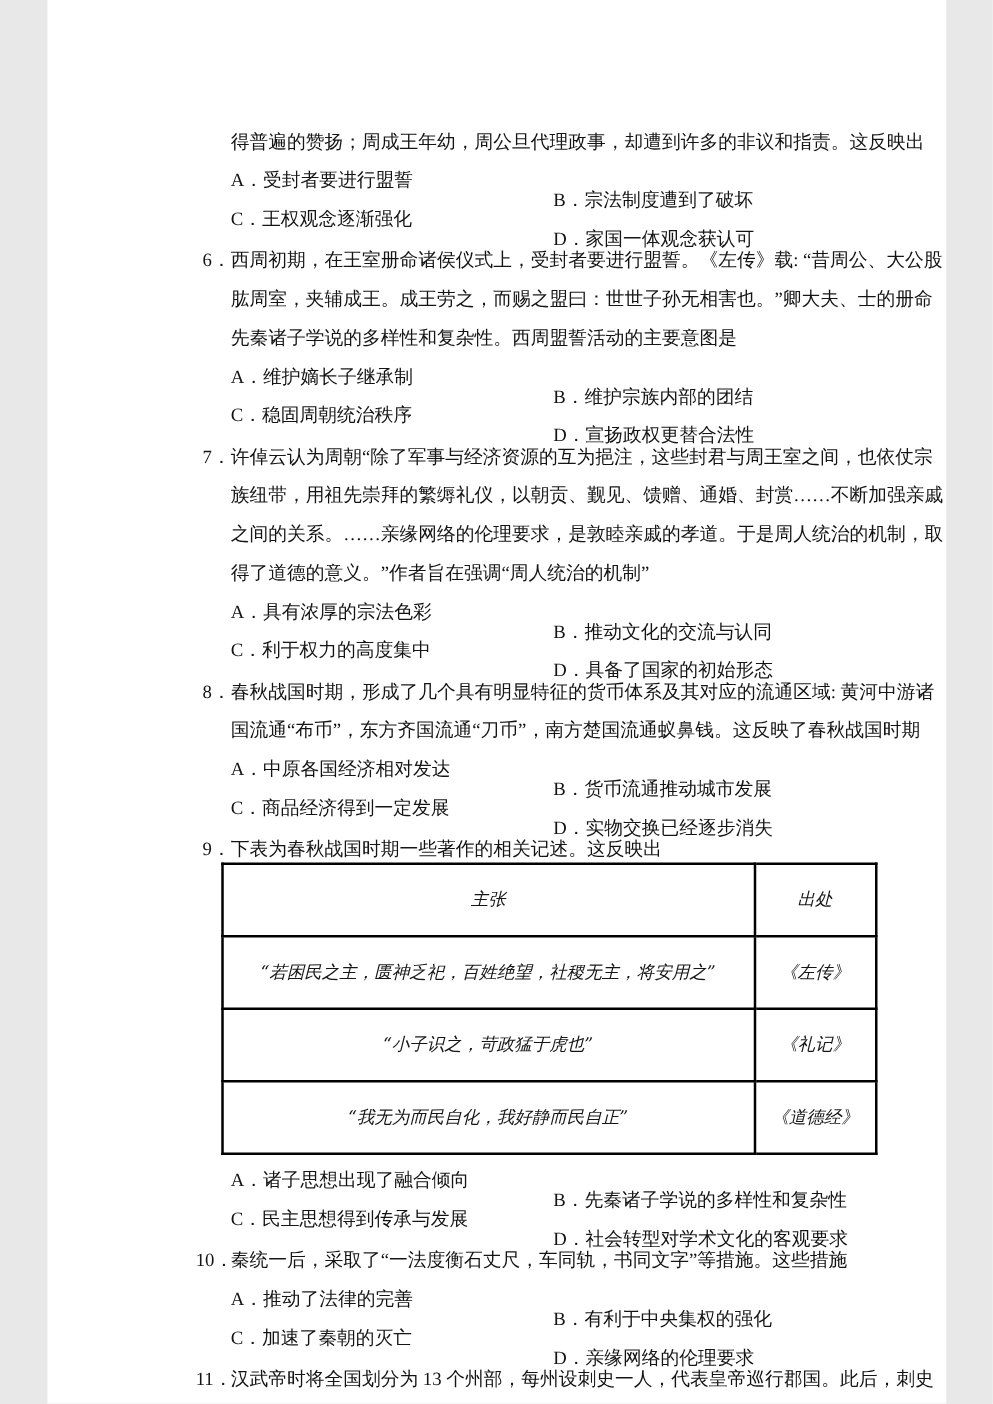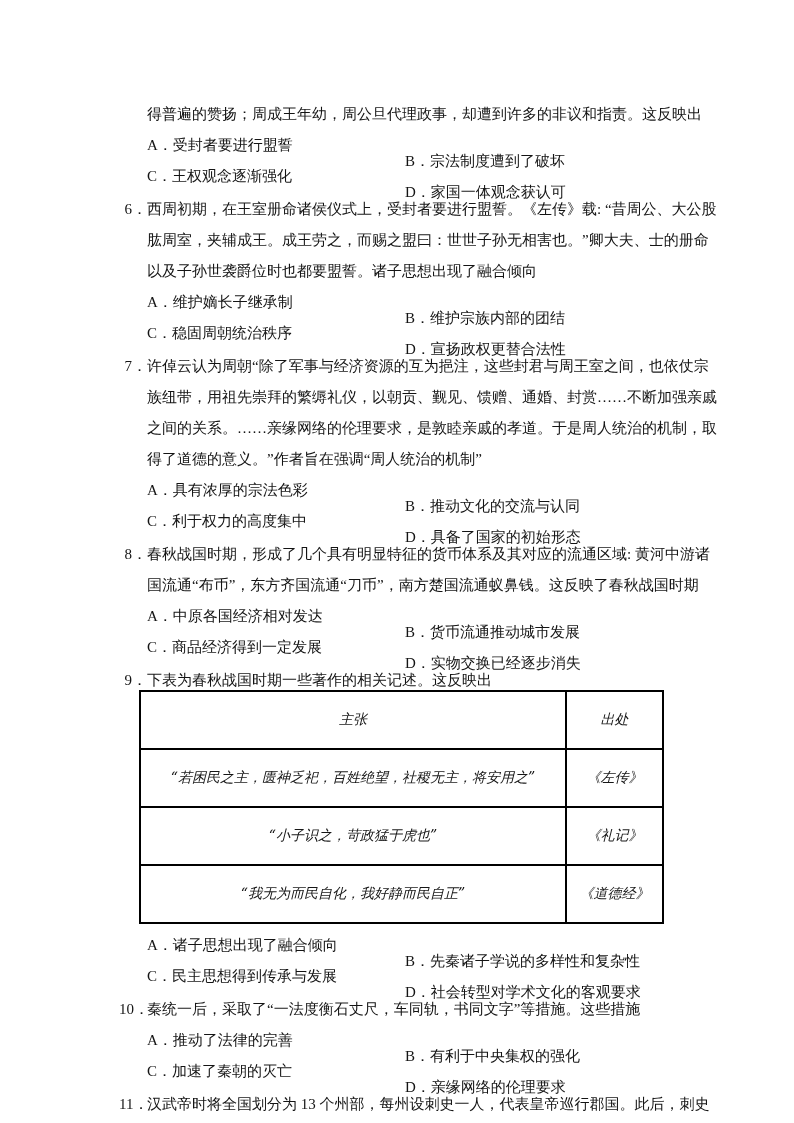--- a/index.html
+++ b/index.html
@@ -6,7 +6,7 @@
   html,body{margin:0;padding:0;background:#e8e8e8;}
   .page{
     position:relative;
-    width:794px;height:1123px;
+    width:719px;height:1123px;
     margin:0 auto;
     background:#ffffff;
     overflow:hidden;

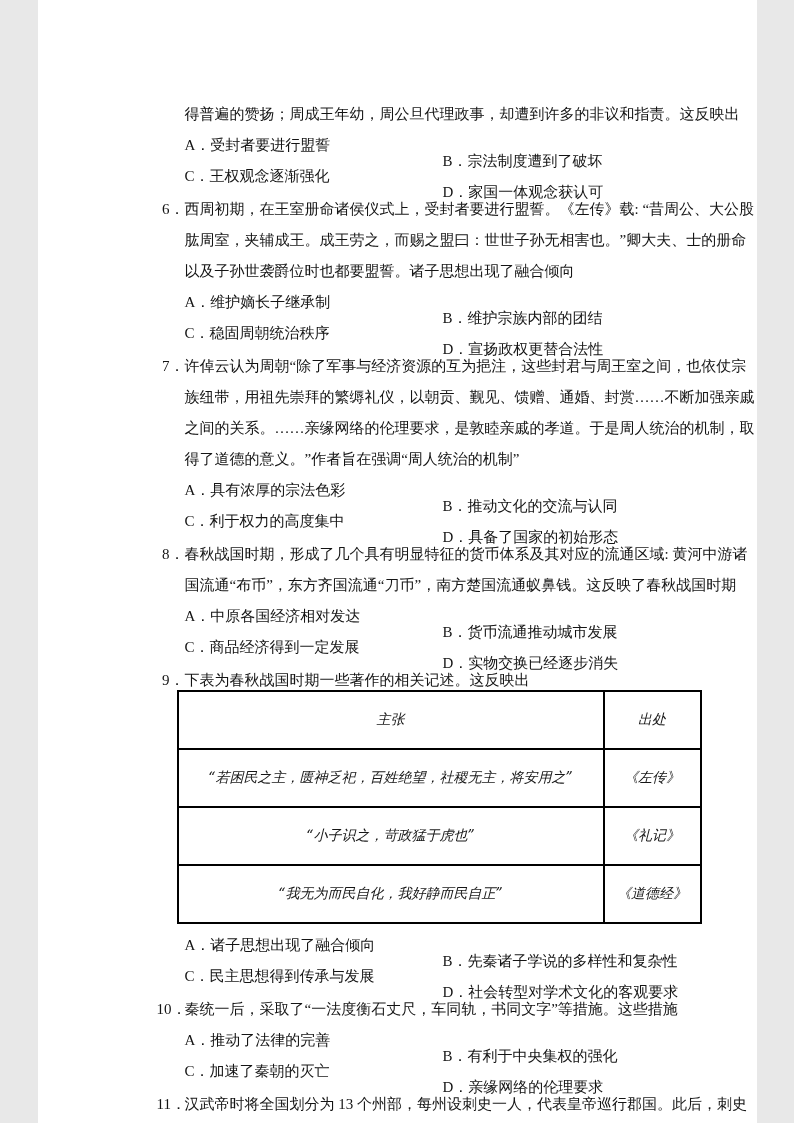--- a/index.html
+++ b/index.html
@@ -68,7 +68,7 @@
         <span class="q-num">6．</span><span>西周初期，在王室册命诸侯仪式上，受封者要进行盟誓。《左传》载: “昔周公、大公股</span>
       </div>
       <div class="line cont">肱周室，夹辅成王。成王劳之，而赐之盟曰：世世子孙无相害也。”卿大夫、士的册命</div>
-      <div class="line cont">以及子孙世袭爵位时也都要盟誓。诸子思想出现了融合倾向</div>
+      <div class="line cont">先秦诸子学说的多样性和复杂性。西周盟誓活动的主要意图是</div>
       <div class="line opts">
         <span class="opt">A．维护嫡长子继承制</span>
         <span class="opt opt-b">B．维护宗族内部的团结</span>

